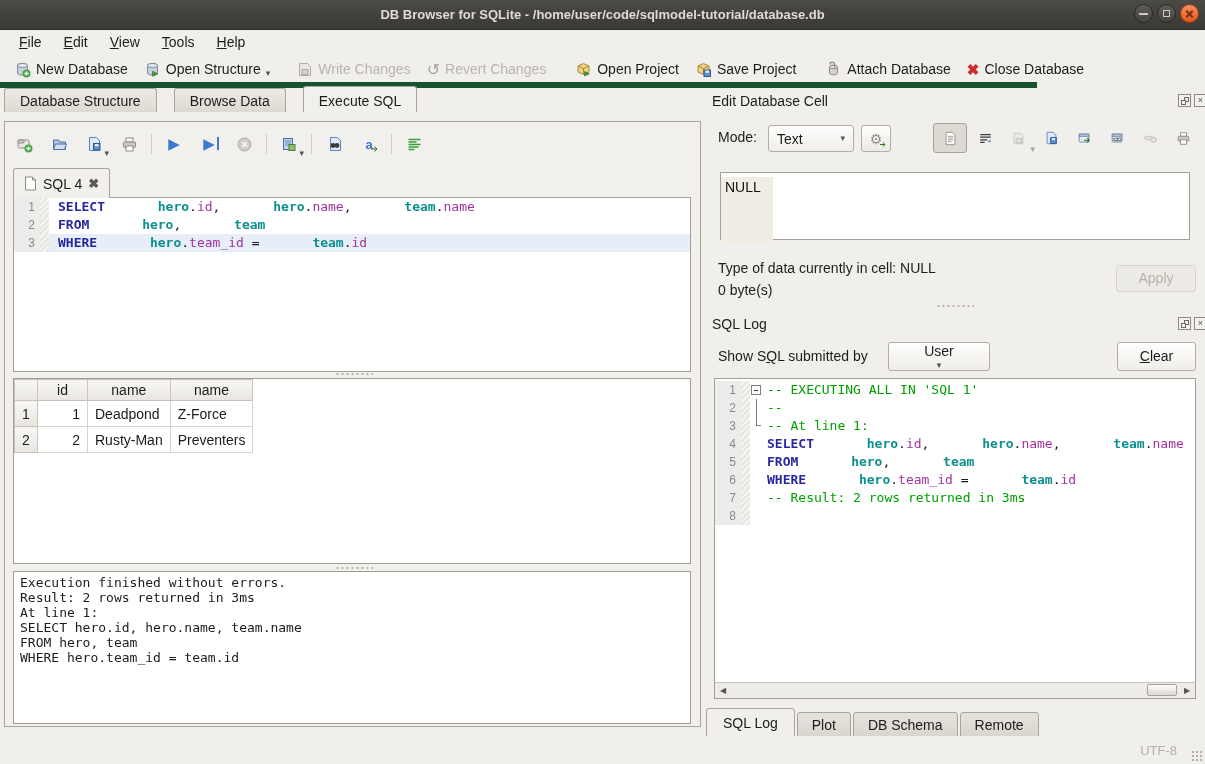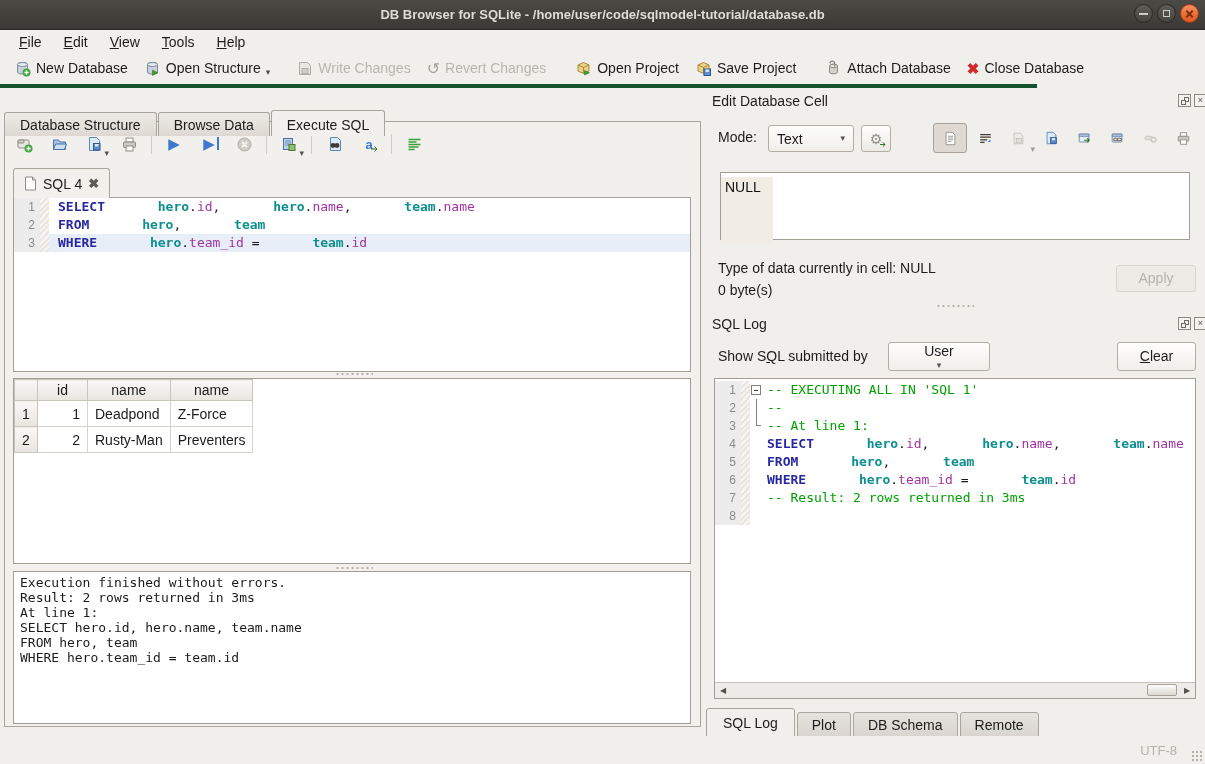--- a/index.html
+++ b/index.html
@@ -27,7 +27,7 @@
     background:#f0efeb; display:flex; align-items:center; padding-left:8px; }
   .menu-item { padding:2px 11px; cursor:default; }
   .toolbar { position:absolute; left:0; top:53px; width:1037px; height:35px;
-    background:#f0efeb; border-bottom:4px solid #14532d; display:flex; align-items:center; }
+    background:#f0efeb; border-bottom:6px solid #14532d; display:flex; }
   .tbtn { display:flex; align-items:flex-end; gap:5px; padding:4px 8px; white-space:nowrap; }
   .tbtn span.lbl { line-height:17px; }
   .tbtn.disabled { color:#b9b5ae; }

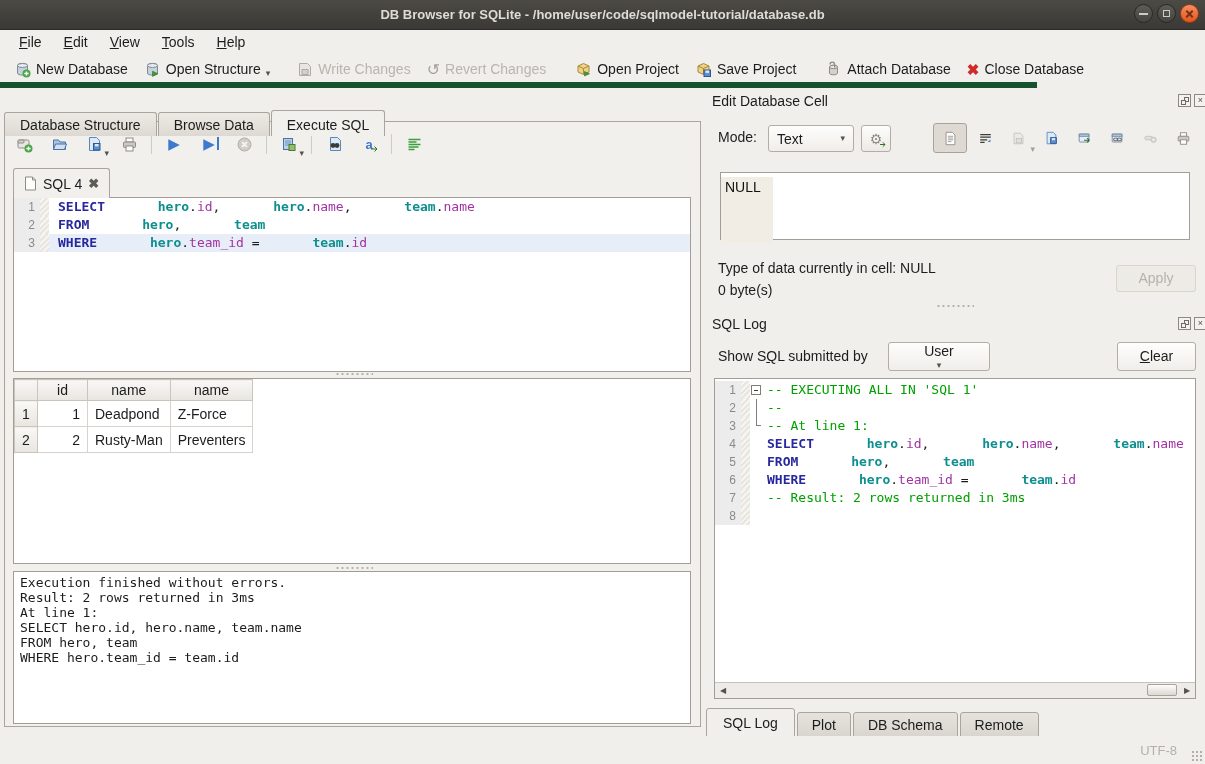--- a/index.html
+++ b/index.html
@@ -41,7 +41,7 @@
   .glyph-gray { color:#a6a29b; font-size:16px; line-height:16px; }
 
   
-  .main-tabs { position:absolute; left:4px; top:112px; display:flex; z-index:3; }
+  .main-tabs { position:absolute; left:4px; top:88px; display:flex; z-index:3;gap:16px; }
   .mtab { padding:4px 15px 3px; border:1px solid #a9a49c; border-bottom:none;
     background:linear-gradient(#edeae5,#ddd9d2); border-radius:3px 3px 0 0; margin-right:1px; }
   .mtab.active { background:#f1f0ec; padding-top:6px; margin-top:-2px; }

